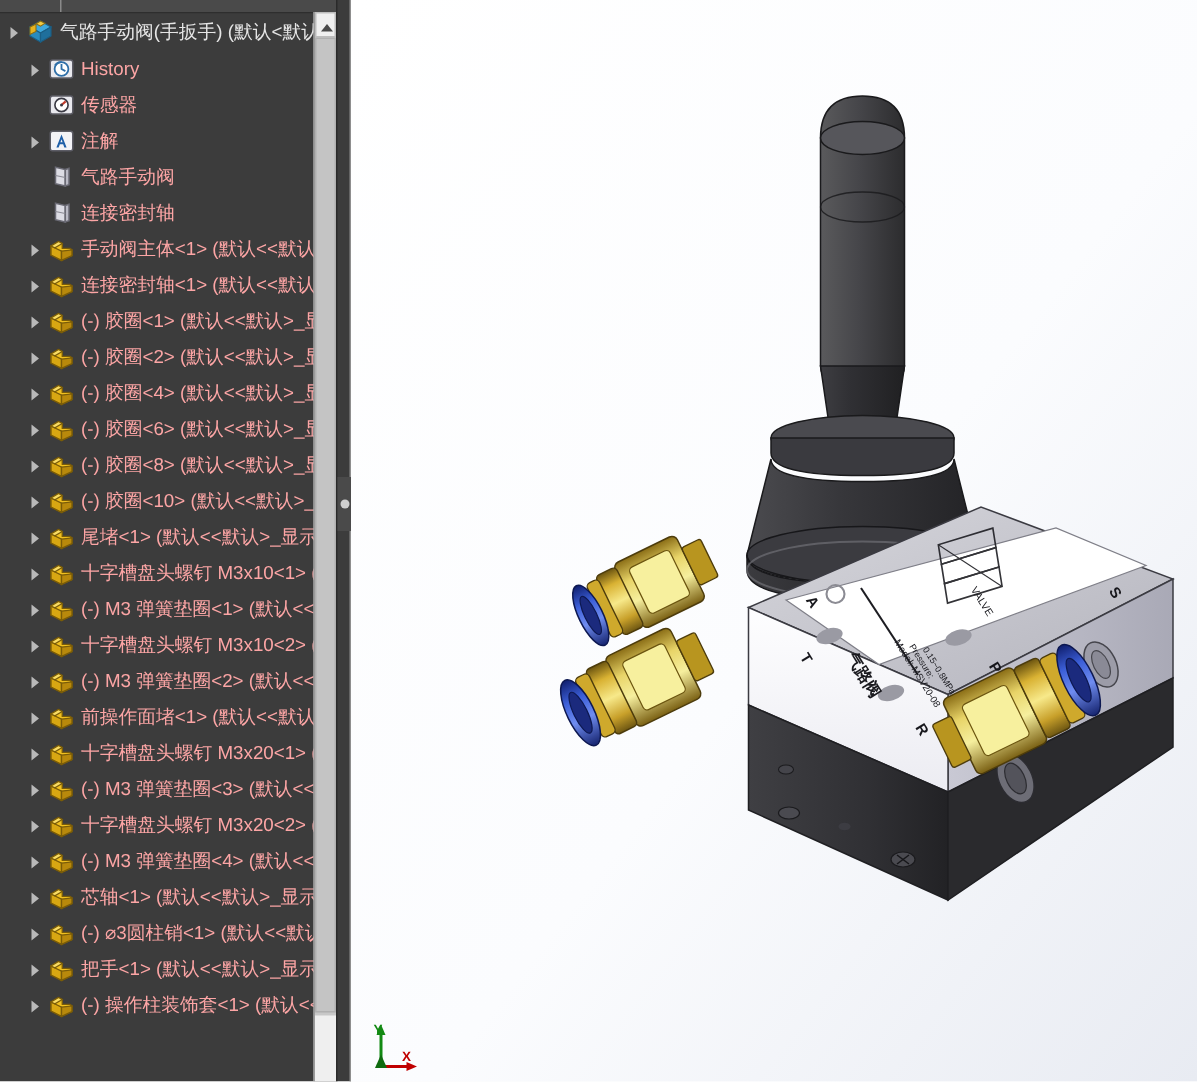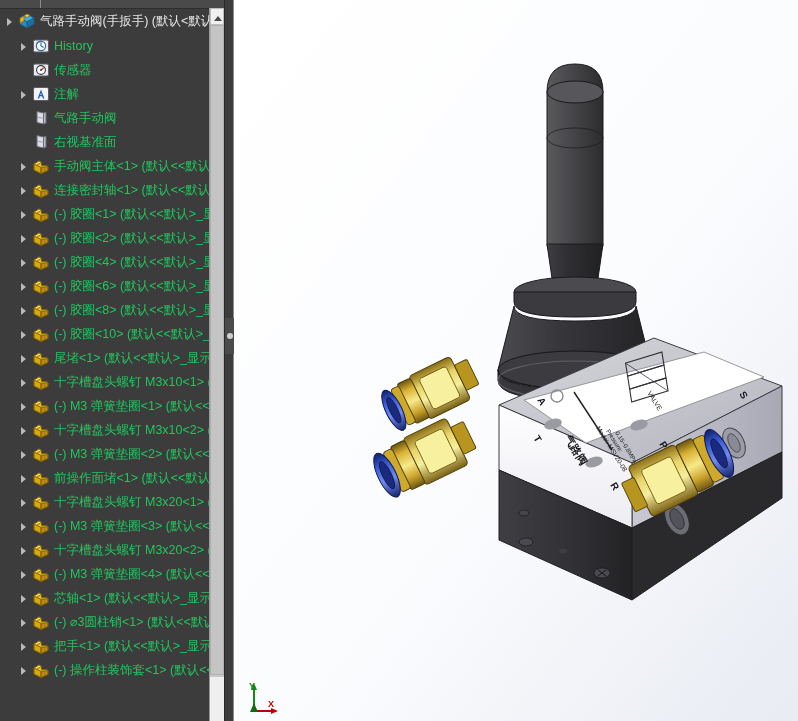--- a/index.html
+++ b/index.html
@@ -99,7 +99,7 @@
     text-overflow: clip;
     font-size: 12.5px;
     letter-spacing: 0px;
-    color: #22c55e;
+    color: #fca5a5;
   }
   .label.root-label { color: #e6e6e6; }
 

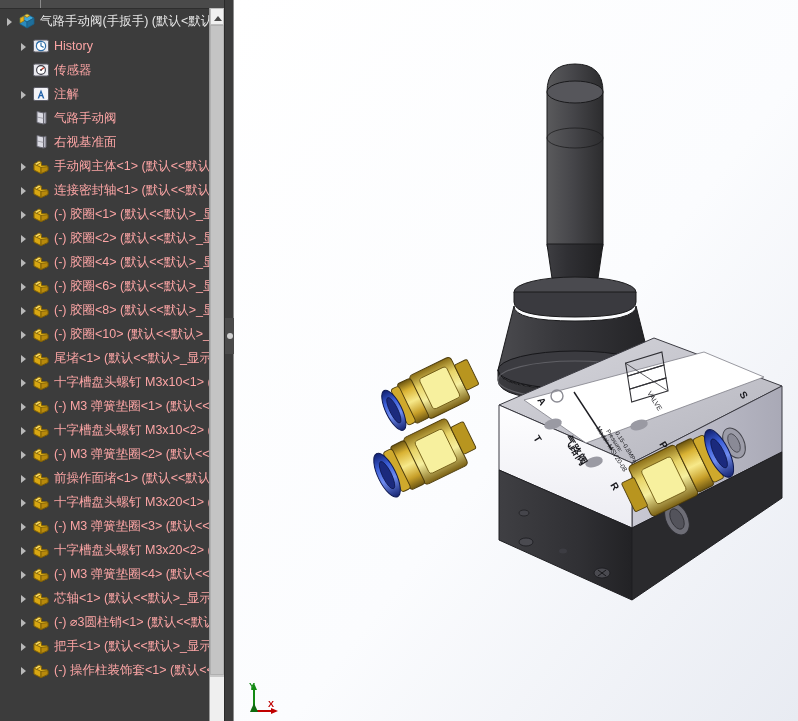--- a/index.html
+++ b/index.html
@@ -290,7 +290,7 @@
         <line x1="5" y1="8" x2="11.5" y2="9.4" stroke="#8a8a94" stroke-width="0.7"></line>
       </svg>
             </span>
-            <span class="label">右视基准面</span>
+            <span class="label">连接密封轴</span>
           </div>
           <div class="tree-row">
             <span class="indent-1"></span>

